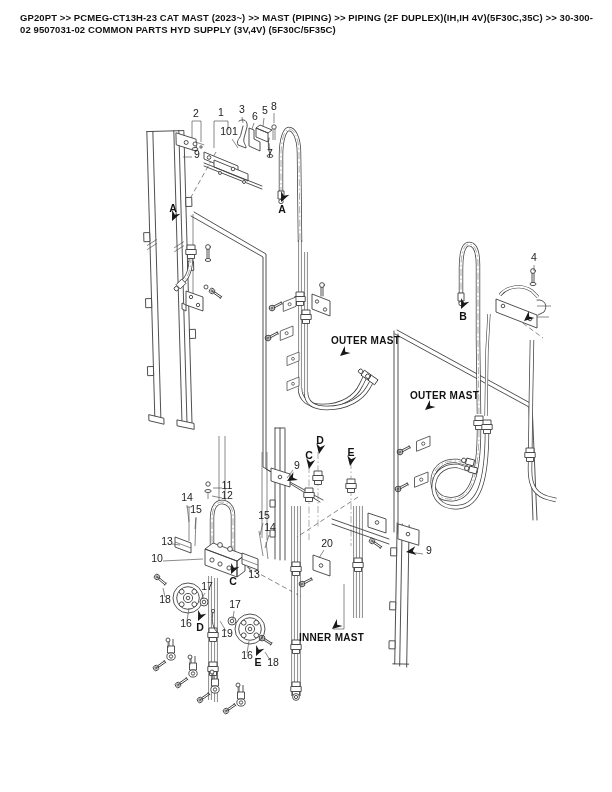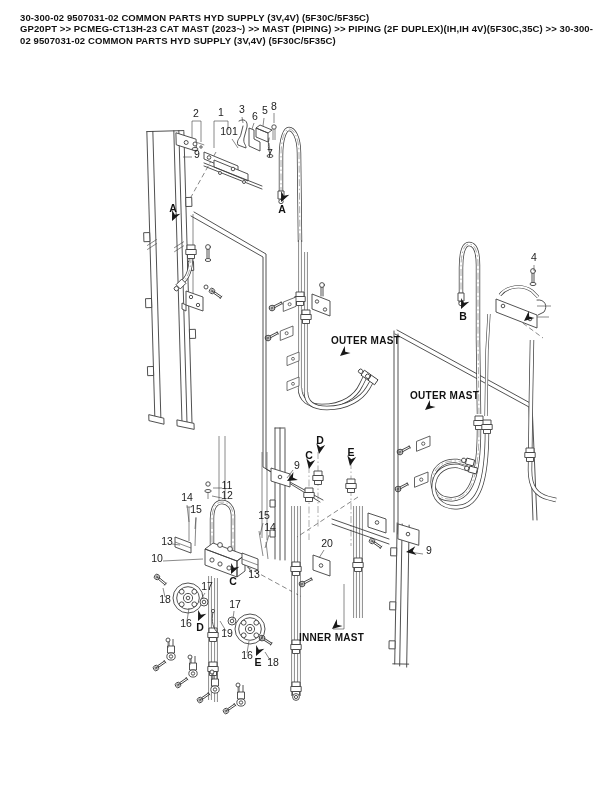--- a/index.html
+++ b/index.html
@@ -26,7 +26,6 @@
 <body>
 
 <div class="page-header">
-  <div class="doc-title">30-300-02 9507031-02 COMMON PARTS HYD SUPPLY (3V,4V) (5F30C/5F35C)</div>
   <div class="breadcrumb">GP20PT &gt;&gt; PCMEG-CT13H-23 CAT MAST (2023~) &gt;&gt; MAST (PIPING) &gt;&gt; PIPING (2F DUPLEX)(IH,IH 4V)(5F30C,35C) &gt;&gt; 30-300-02 9507031-02 COMMON PARTS HYD SUPPLY (3V,4V) (5F30C/5F35C)</div>
 </div>
 

